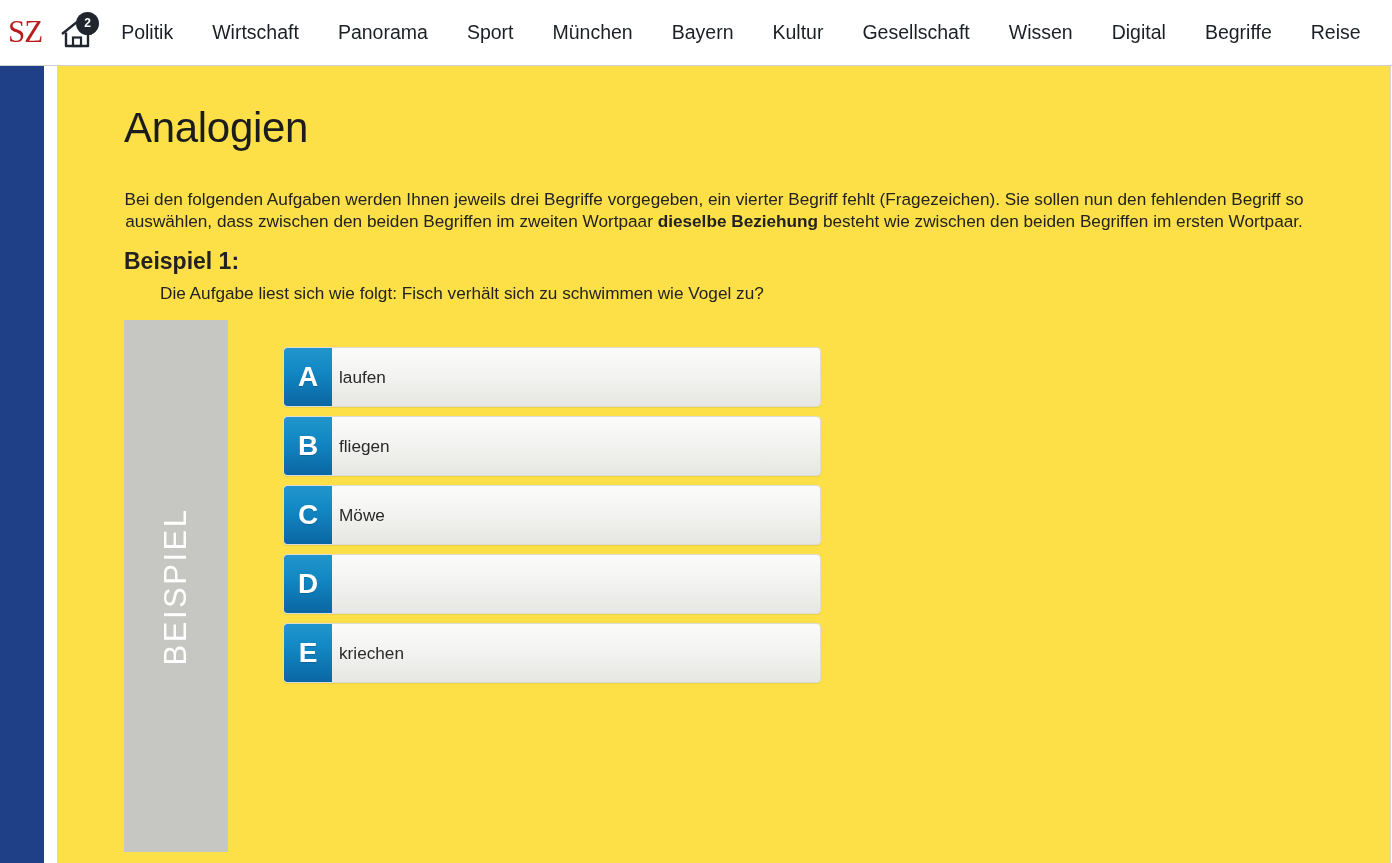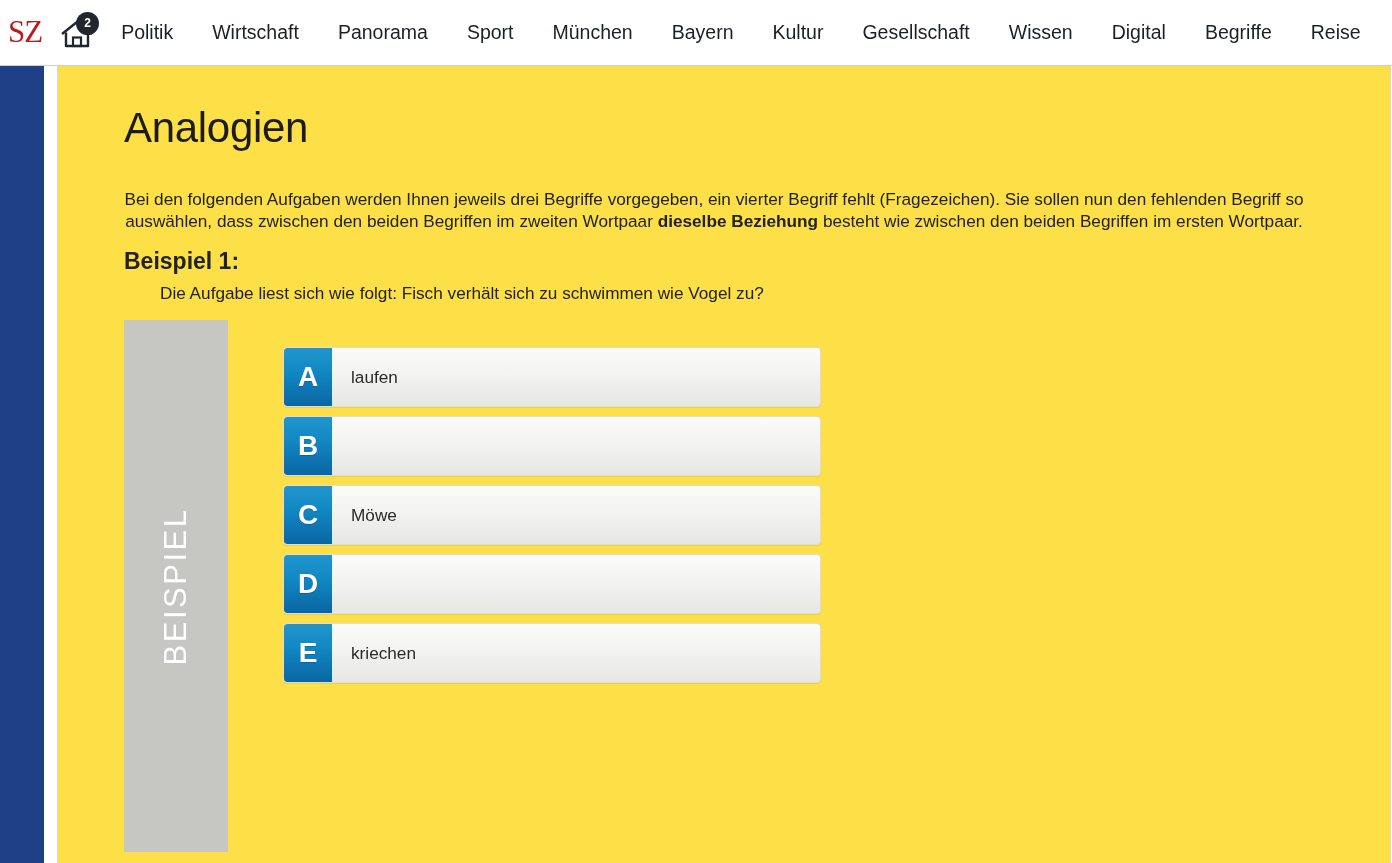--- a/index.html
+++ b/index.html
@@ -206,7 +206,6 @@
     padding-left: 7px;
     font-size: 17.2px;
     color: #2a2a2a;
-    margin-left: 12px;
   }
 </style>
 </head>

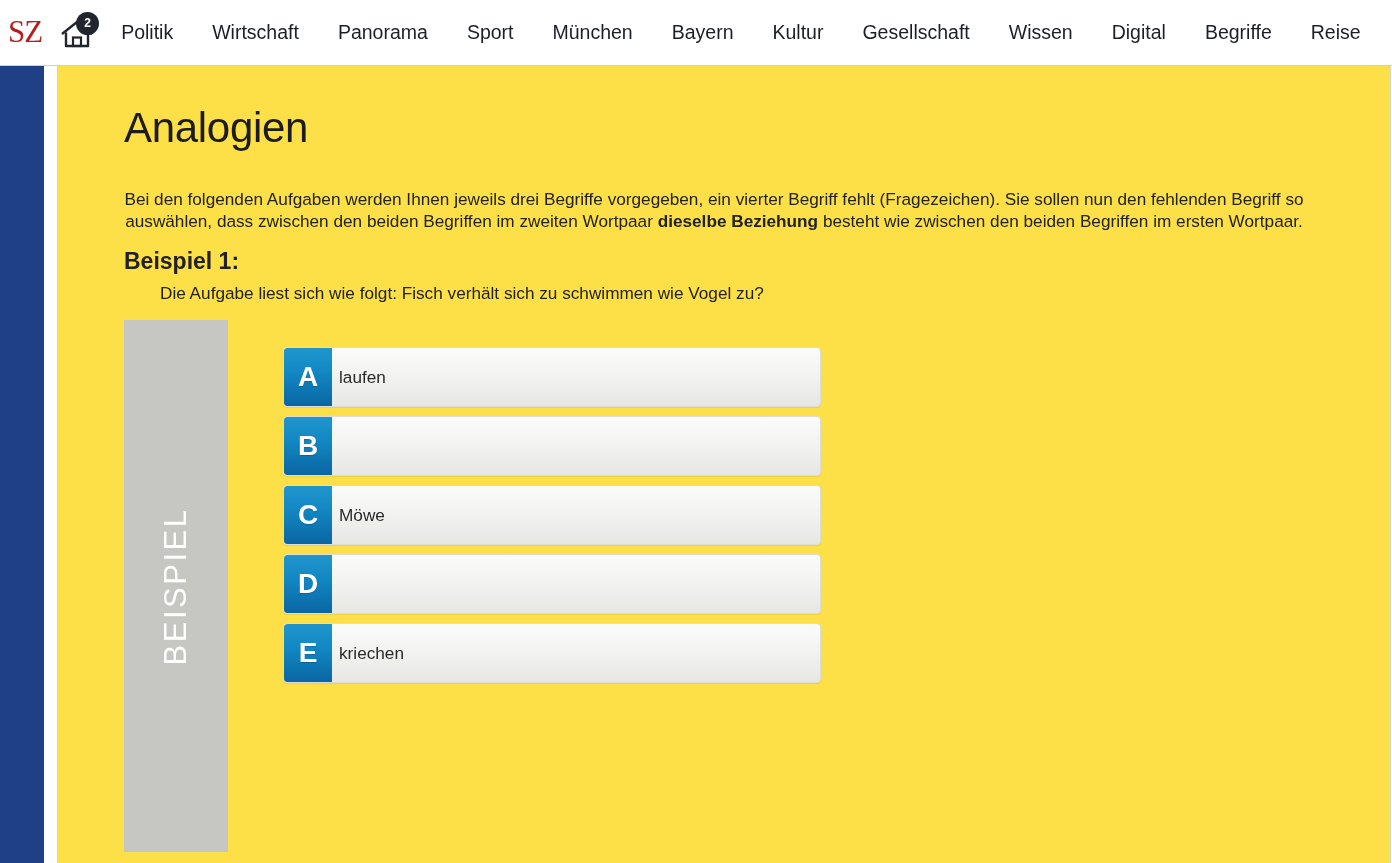--- a/index.html
+++ b/index.html
@@ -281,6 +281,7 @@
 
       <div class="option">
         <div class="option-badge">B</div>
+        <div class="option-text">fliegen</div>
       </div>
 
       <div class="option">

